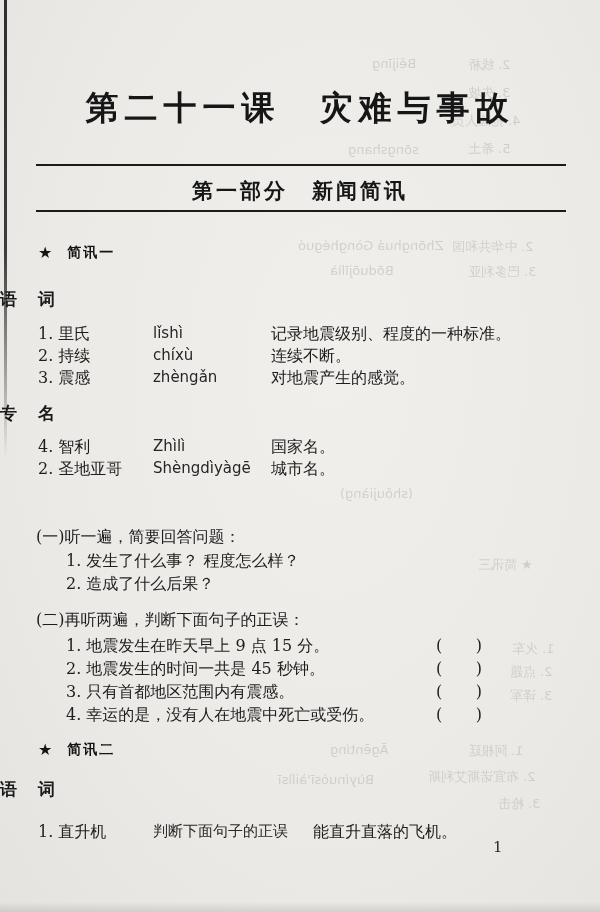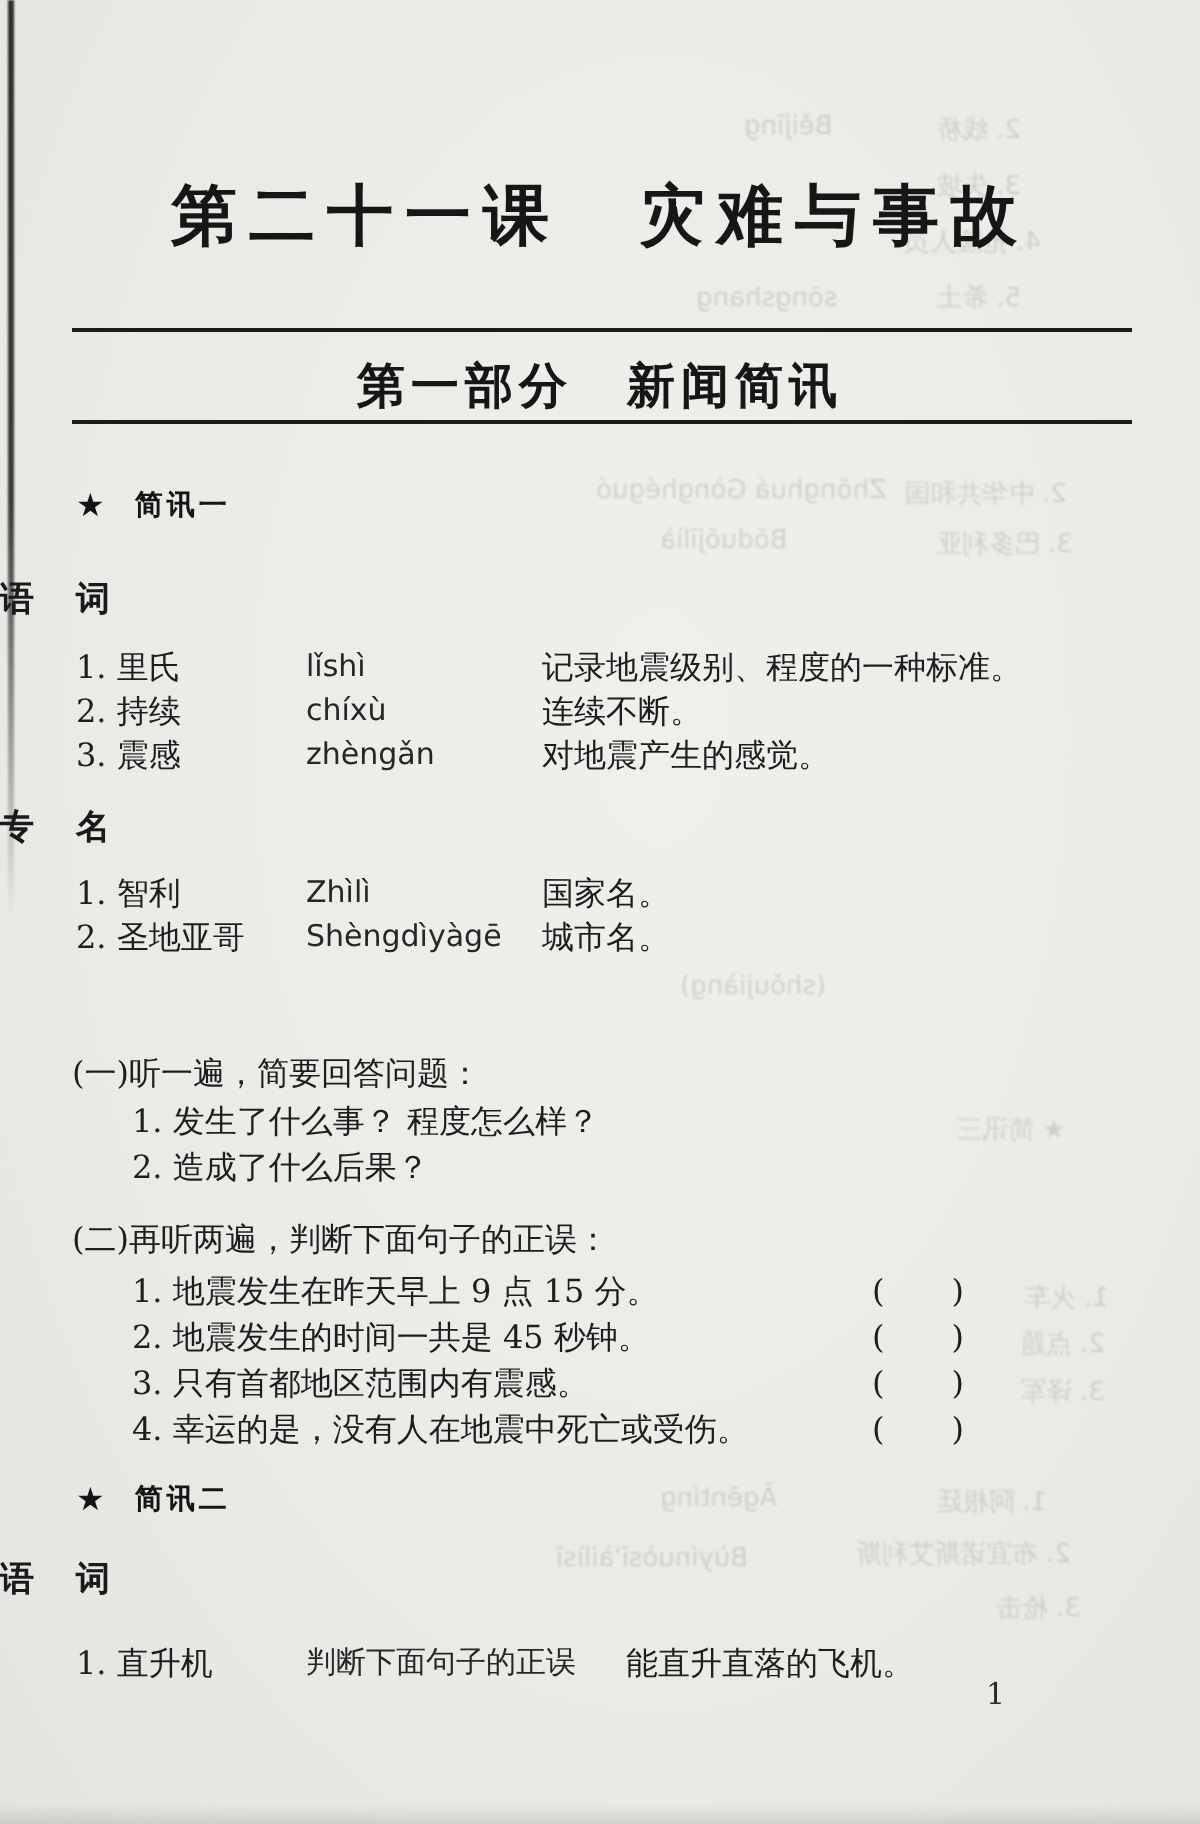--- a/index.html
+++ b/index.html
@@ -48,7 +48,7 @@
   .part-header{
     left:0;right:0;top:177px;text-align:center;
     font-family:"DejaVu Sans", sans-serif;
-    font-weight:bold;font-size:24px;letter-spacing:3px;color:#161616;
+    font-weight:bold;font-size:21px;letter-spacing:3px;color:#161616;
   }
   .brief-header{
     left:38px;display:flex;align-items:center;gap:15px;

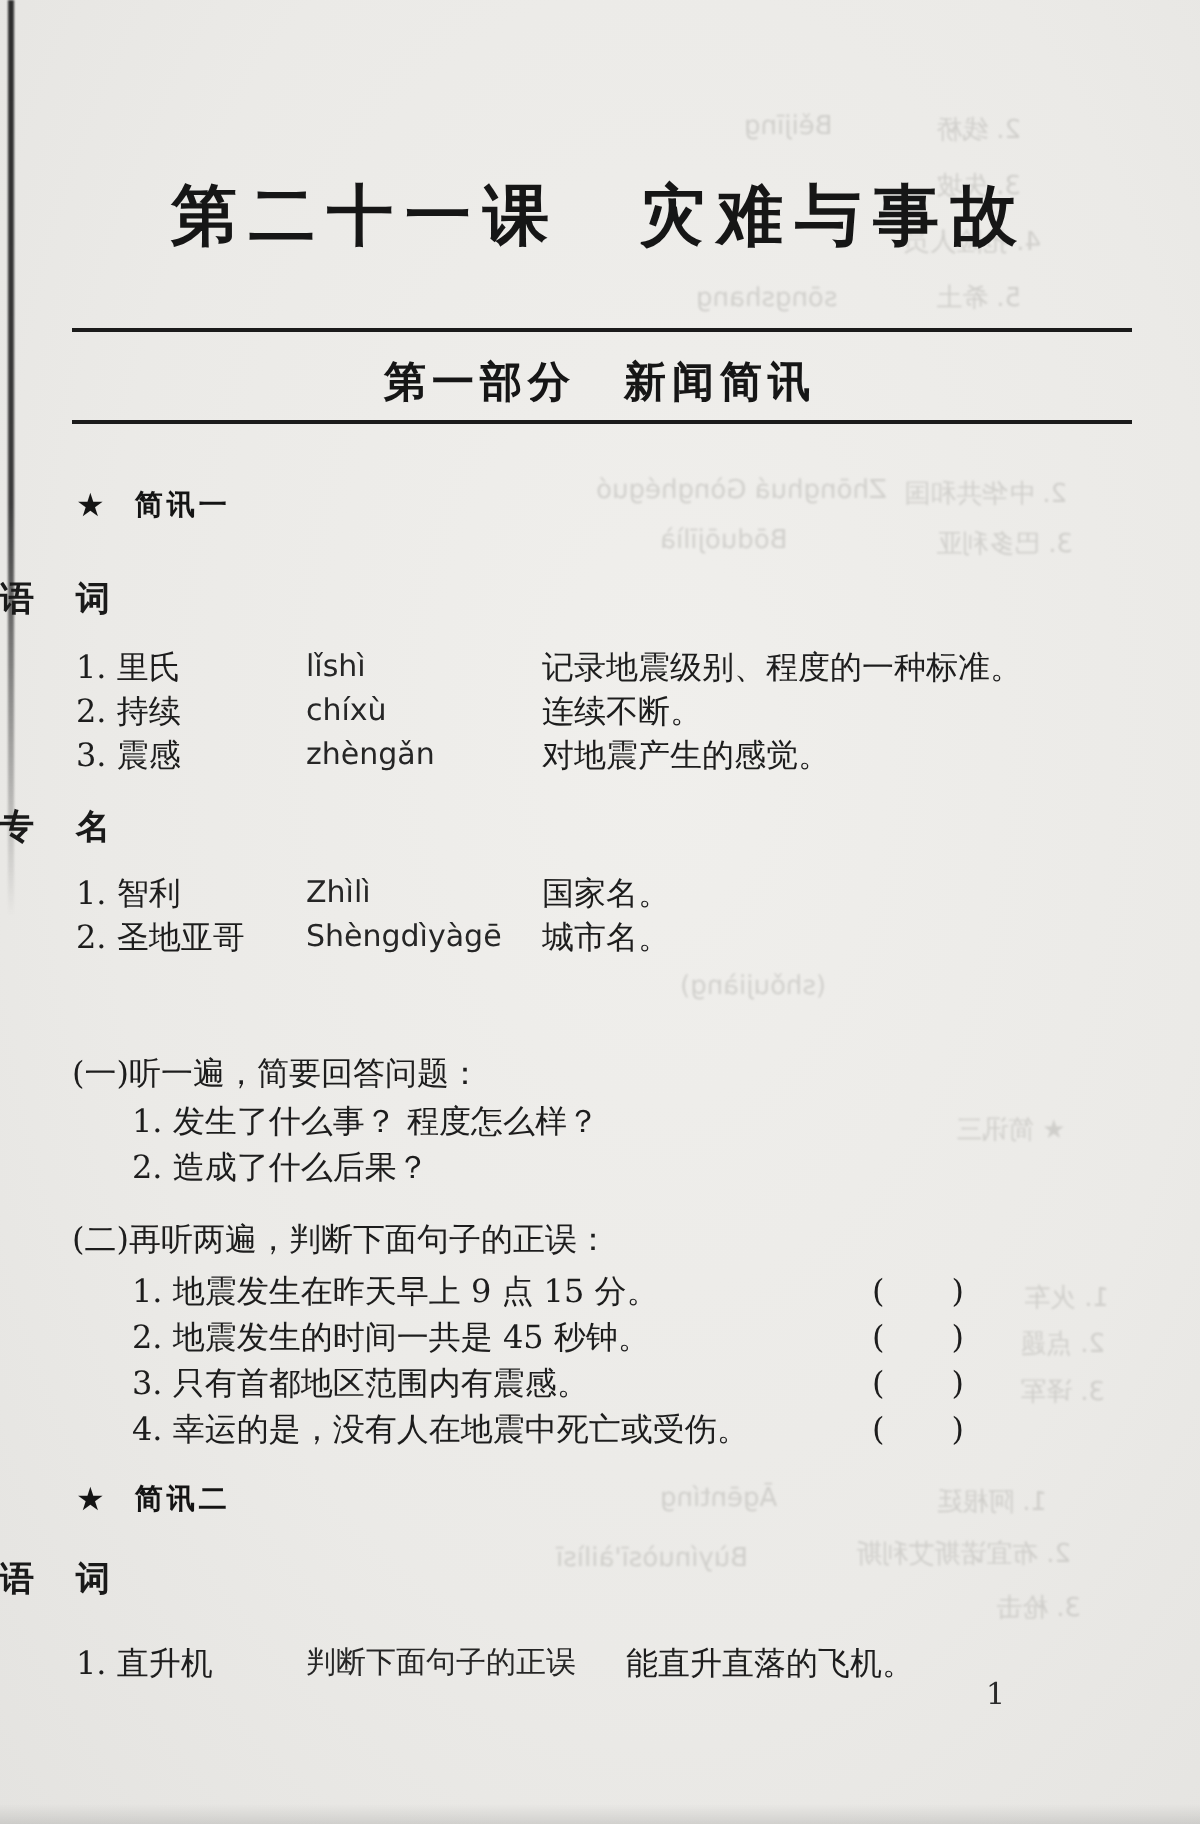--- a/index.html
+++ b/index.html
@@ -138,7 +138,7 @@
   <div class="abs center-heading" style="top:402px">专　名</div>
 
   <div class="vrow" style="top:437px">
-    <span class="c-word">1. 智利</span>
+    <span class="c-word">4. 智利</span>
     <span class="c-pinyin">Zhìlì</span>
     <span class="c-def">国家名。</span>
   </div>

